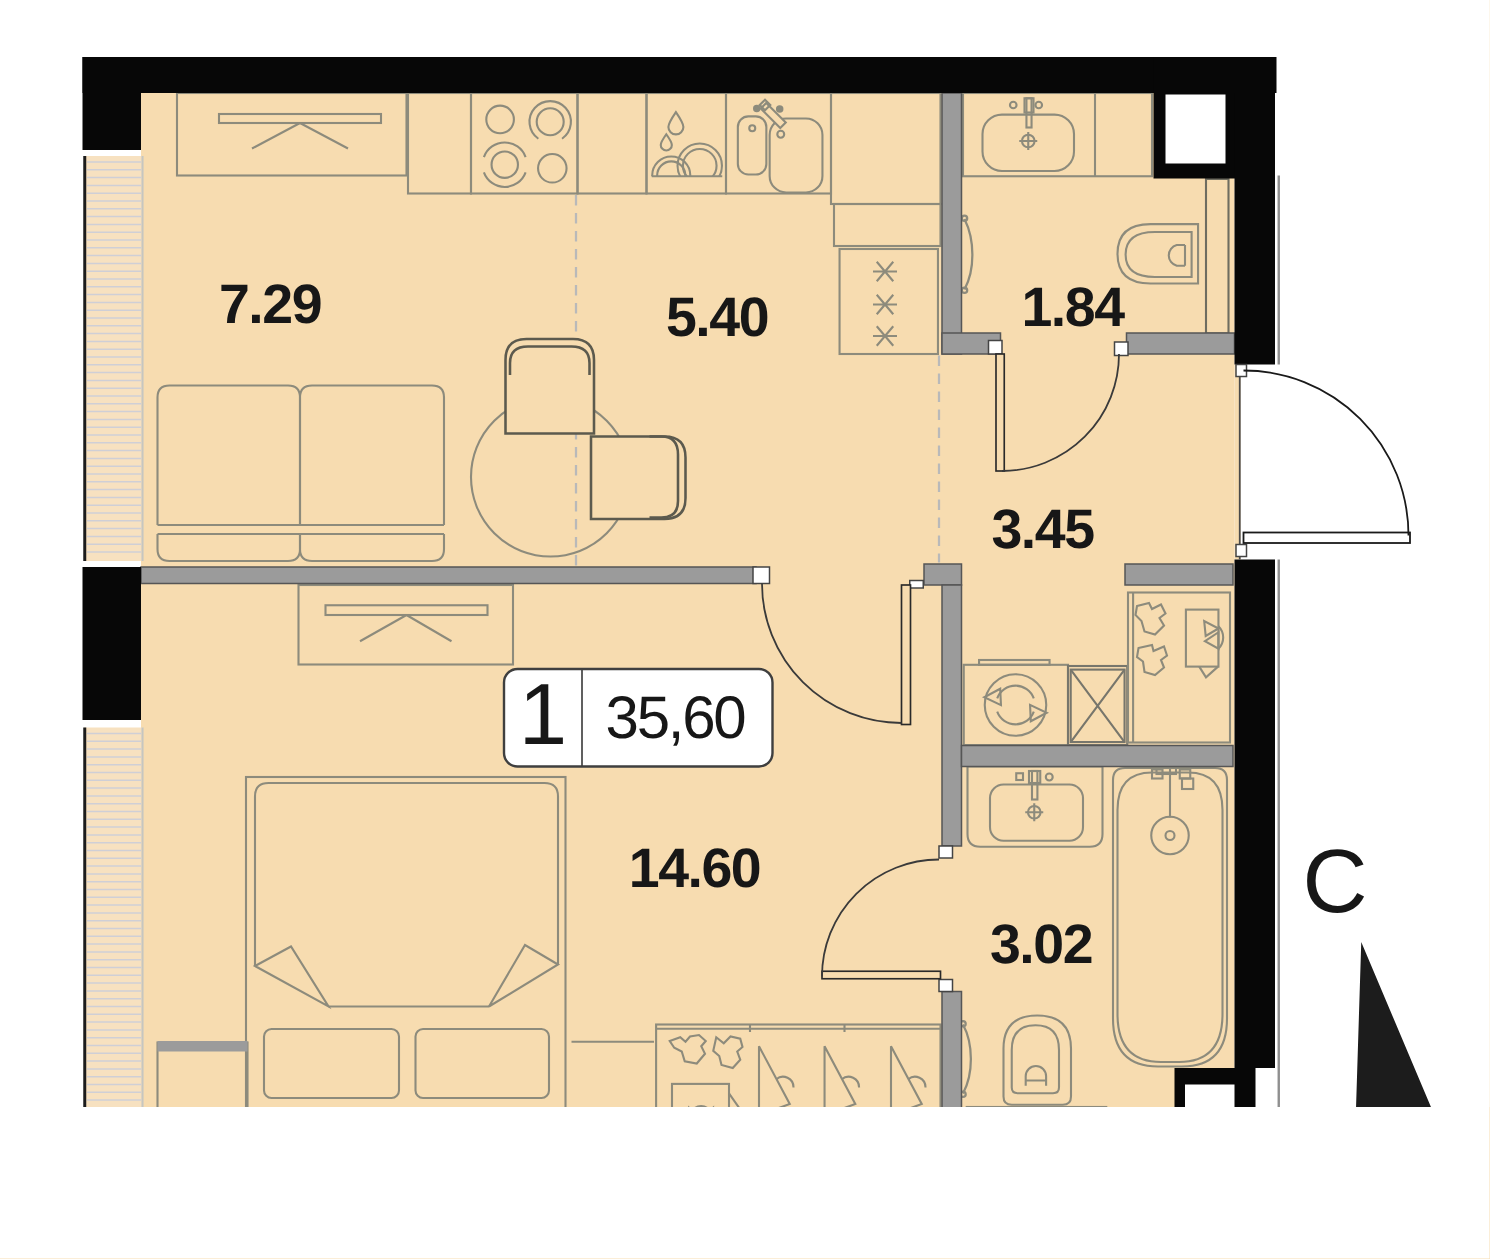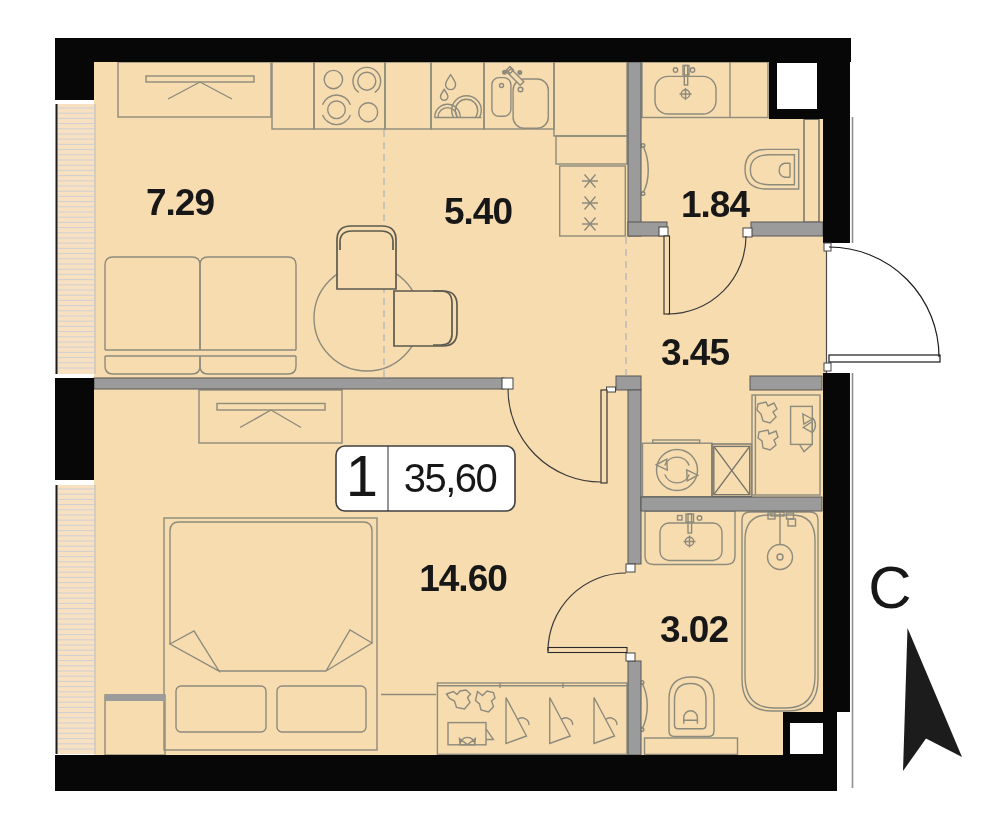--- a/index.html
+++ b/index.html
@@ -3,7 +3,7 @@
 <meta charset="utf-8">
 <style>
   html,body{margin:0;padding:0;background:#ffffff;}
-  .wrap{position:relative;width:993px;height:839px;font-family:"Liberation Sans",sans-serif;border-radius:13px;}
+  .wrap{position:relative;width:993px;height:738px;font-family:"Liberation Sans",sans-serif;border-radius:13px;}
   svg{position:absolute;left:0;top:0;}
 </style>
 </head>

